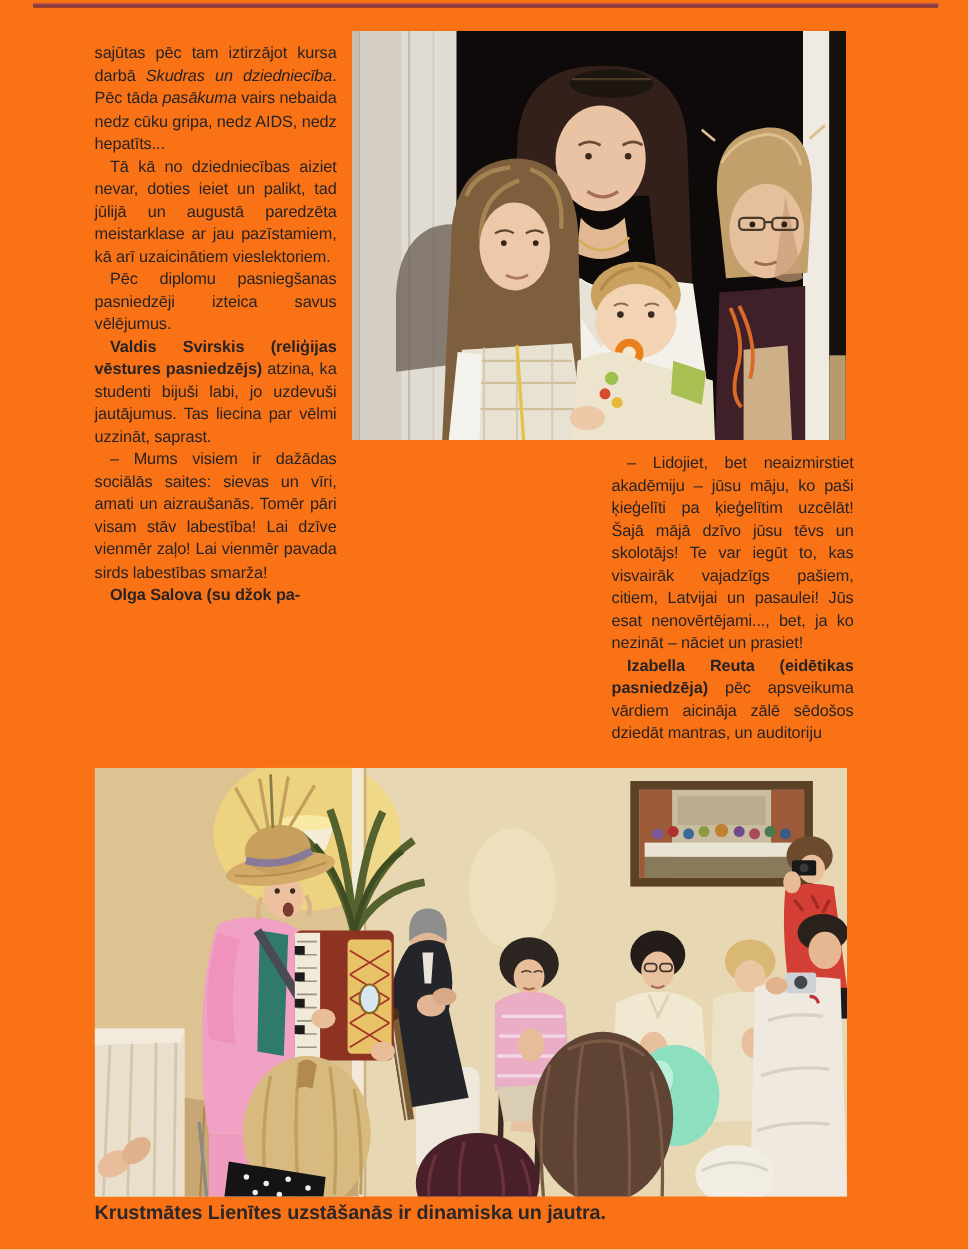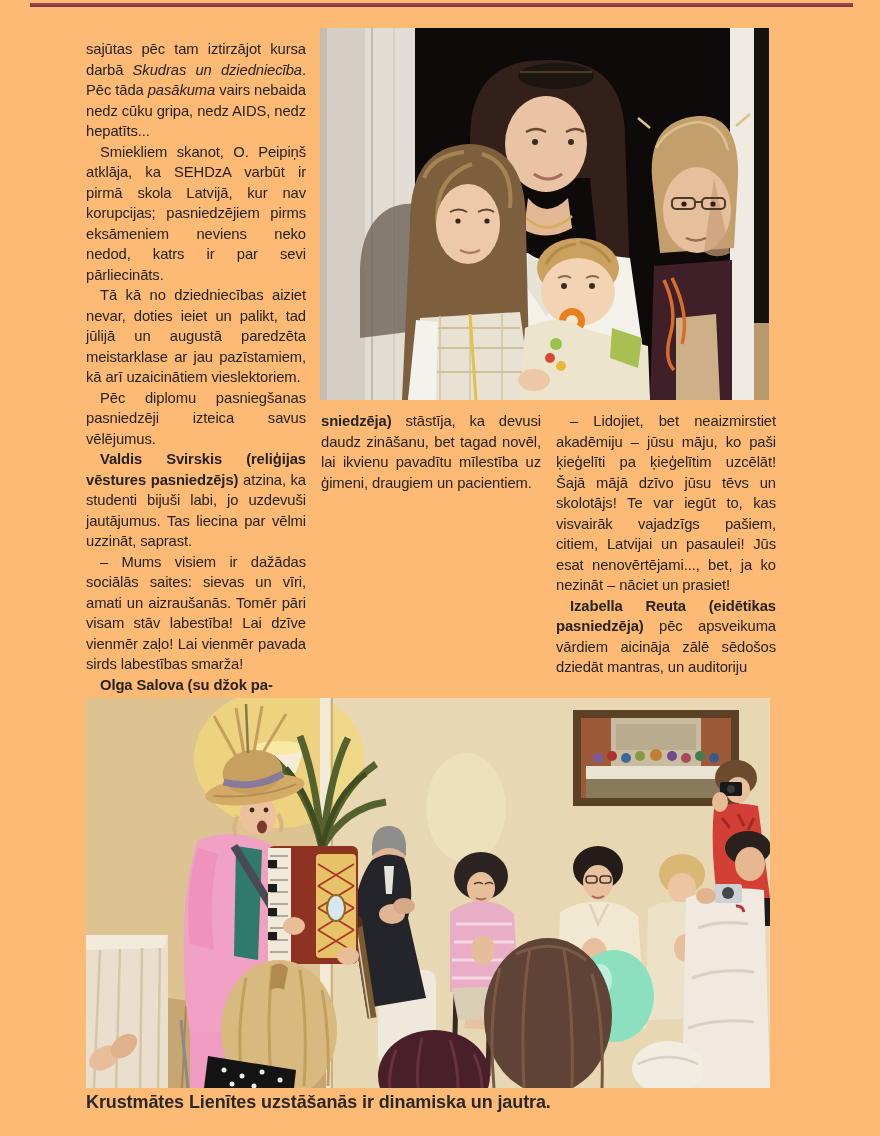--- a/index.html
+++ b/index.html
@@ -4,7 +4,7 @@
 <style>
   html,body{margin:0;padding:0;background:#ffffff;}
   .page{
-    position:relative;width:880px;height:1136px;background:#fdba74;
+    position:relative;width:880px;height:1136px;background:#f97316;
     font-family:"Liberation Sans", sans-serif;overflow:hidden;
   }
   .top-rule{

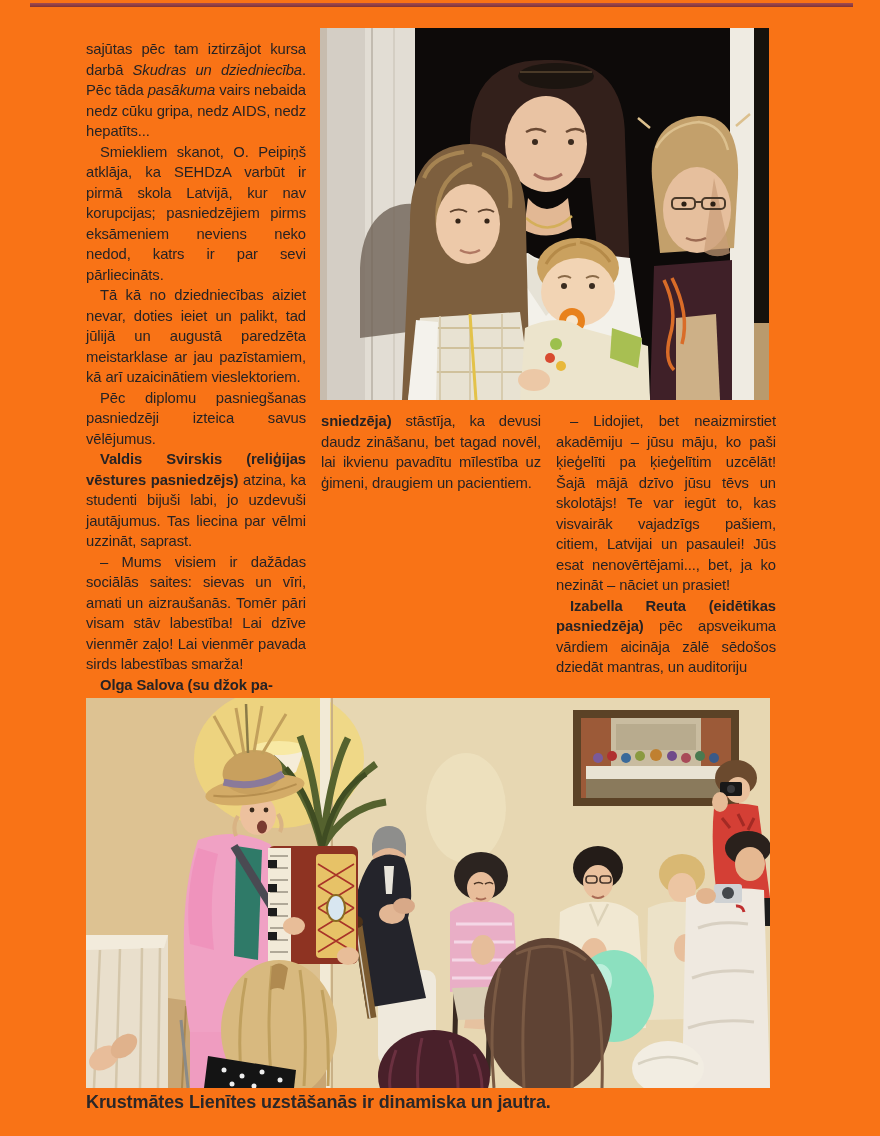--- a/index.html
+++ b/index.html
@@ -41,7 +41,6 @@
 
   <div class="col col-left">
       <p><span>sajūtas pēc tam iztirzājot kursa darbā </span><span class="i">Skudras un dziedniecība</span><span>. Pēc tāda </span><span class="i">pasākuma</span><span> vairs nebaida nedz cūku gripa, nedz AIDS, nedz hepatīts...</span></p>
-      <p class="indent"><span>Smiekliem skanot, O. Peipiņš atklāja, ka SEHDzA varbūt ir pirmā skola Latvijā, kur nav korupcijas; pasniedzējiem pirms eksāmeniem neviens neko nedod, katrs ir par sevi pārliecināts.</span></p>
       <p class="indent"><span>Tā kā no dziedniecības aiziet nevar, doties ieiet un palikt, tad jūlijā un augustā paredzēta meistarklase ar jau pazīstamiem, kā arī uzaicinātiem vieslektoriem.</span></p>
       <p class="indent"><span>Pēc diplomu pasniegšanas pasniedzēji izteica savus vēlējumus.</span></p>
       <p class="indent"><span class="b">Valdis Svirskis (reliģijas vēstures pasniedzējs)</span><span> atzina, ka studenti bijuši labi, jo uzdevuši jautājumus. Tas liecina par vēlmi uzzināt, saprast.</span></p>

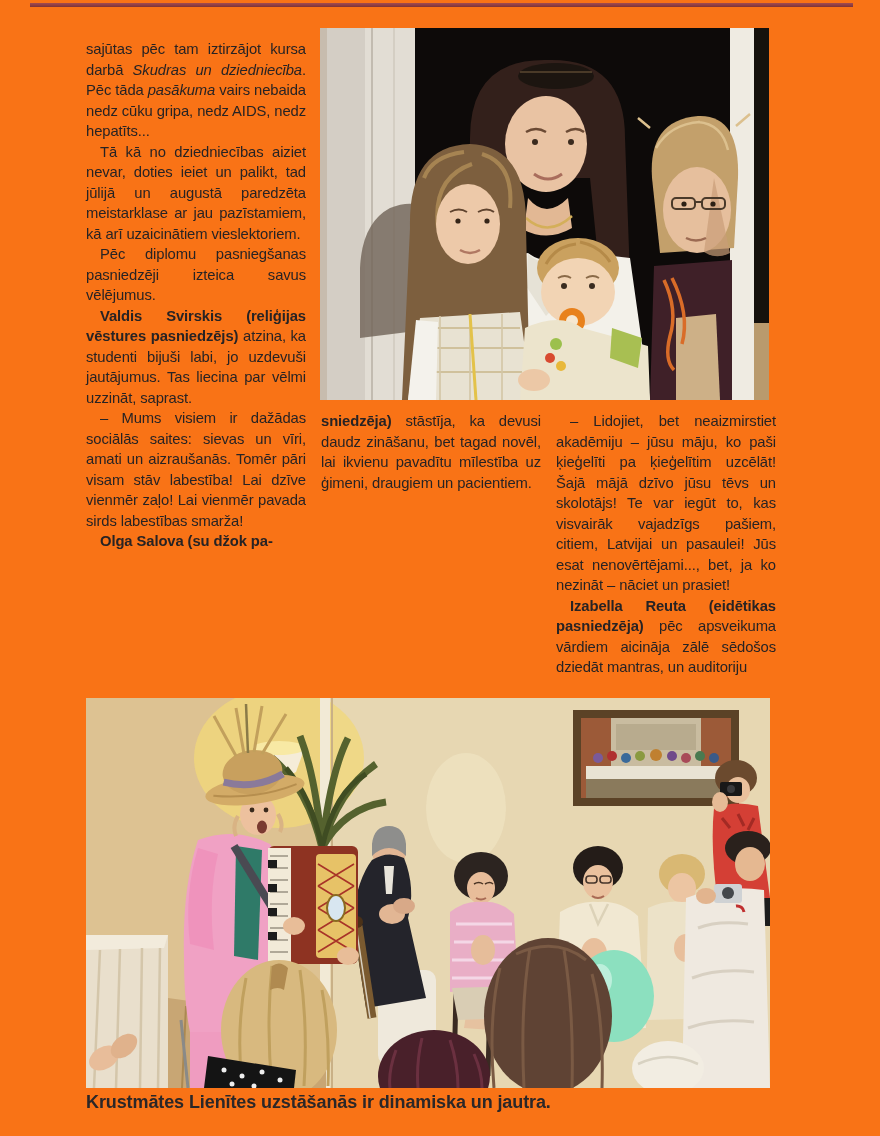--- a/index.html
+++ b/index.html
@@ -48,7 +48,6 @@
       <p class="indent"><span class="b">Olga Salova (su džok pa-</span></p>
     </div>
   <div class="col col-mid">
-      <p><span class="b">sniedzēja)</span><span> stāstīja, ka devusi daudz zināšanu, bet tagad novēl, lai ikvienu pavadītu mīlestība uz ģimeni, draugiem un pacientiem.</span></p>
     </div>
   <div class="col col-right">
       <p class="indent"><span>– Lidojiet, bet neaizmirstiet akadēmiju – jūsu māju, ko paši ķieģelīti pa ķieģelītim uzcēlāt! Šajā mājā dzīvo jūsu tēvs un skolotājs! Te var iegūt to, kas visvairāk vajadzīgs pašiem, citiem, Latvijai un pasaulei! Jūs esat nenovērtējami..., bet, ja ko nezināt – nāciet un prasiet!</span></p>

